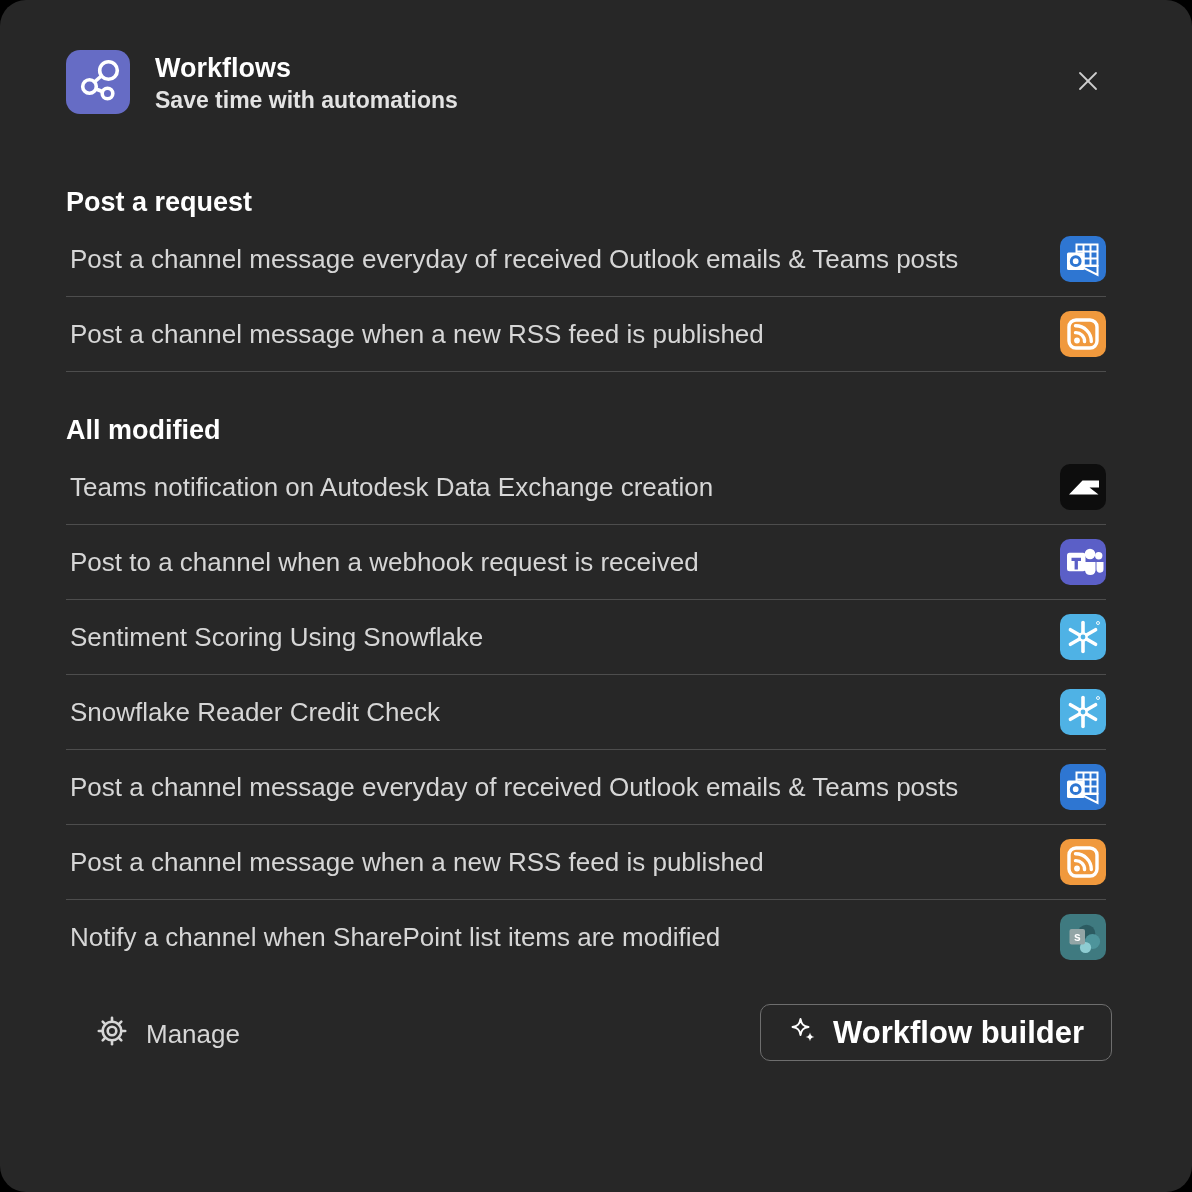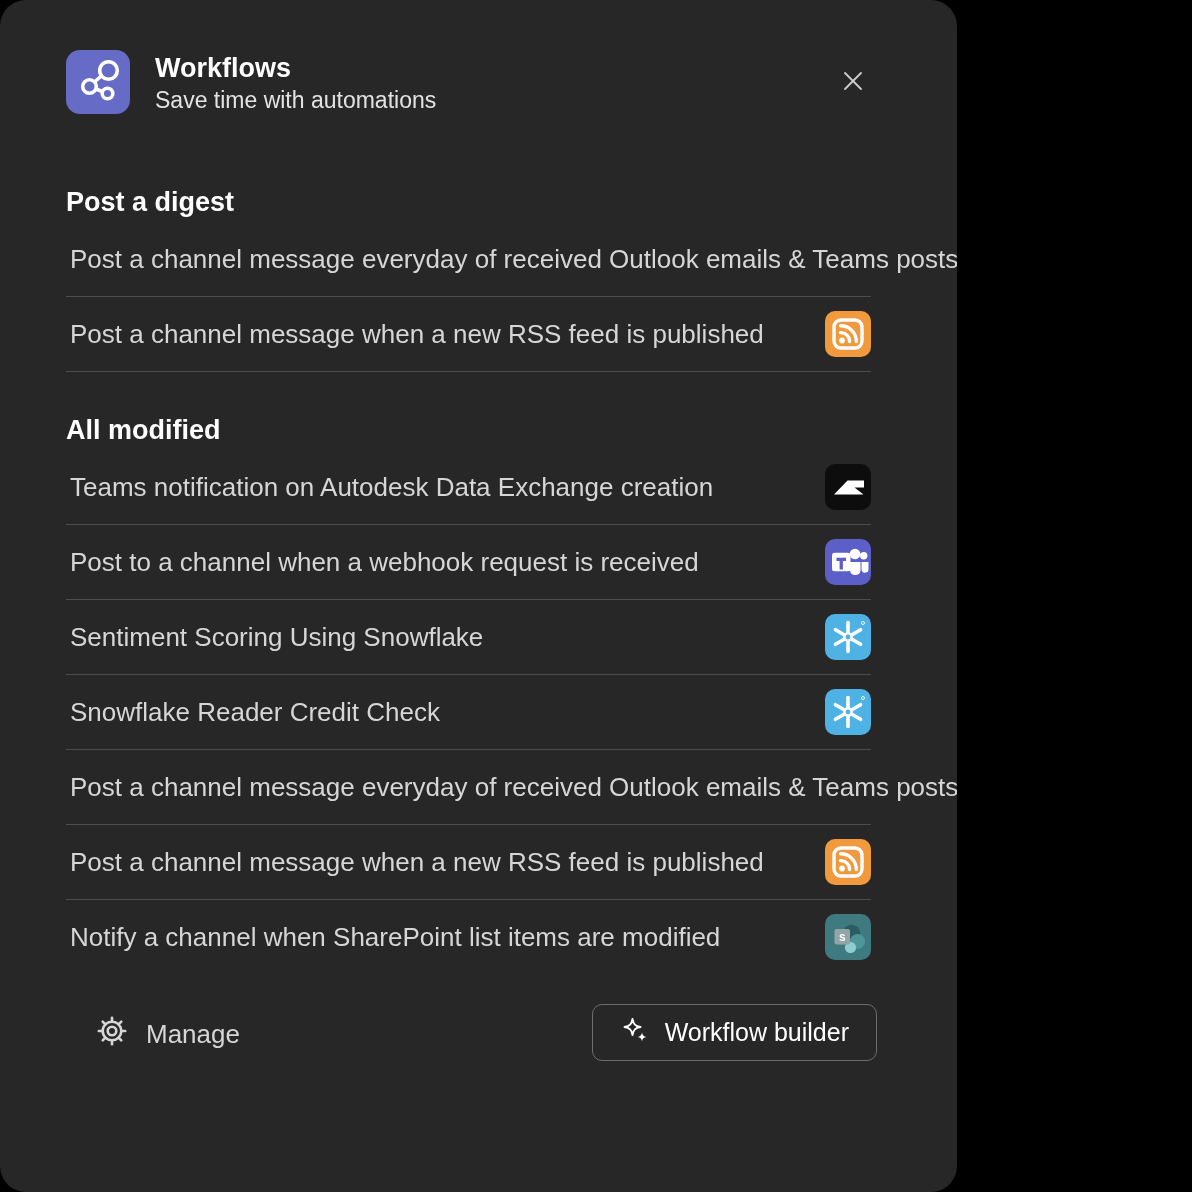--- a/index.html
+++ b/index.html
@@ -4,7 +4,7 @@
 <style>
   html,body{margin:0;padding:0;background:#000;}
   body{width:1192px;height:1192px;font-family:"Liberation Sans",sans-serif;-webkit-font-smoothing:antialiased;}
-  .dialog{position:relative;width:957px;height:1192px;background:var(--dialog_bg,#272727);border-radius:26px;overflow:hidden;}
+  .dialog{position:relative;width:1192px;height:1192px;background:var(--dialog_bg,#272727);border-radius:26px;overflow:hidden;}
 
   
   .hdr{display:flex;align-items:flex-start;gap:25px;padding:50px 86px 0 66px;position:relative;}

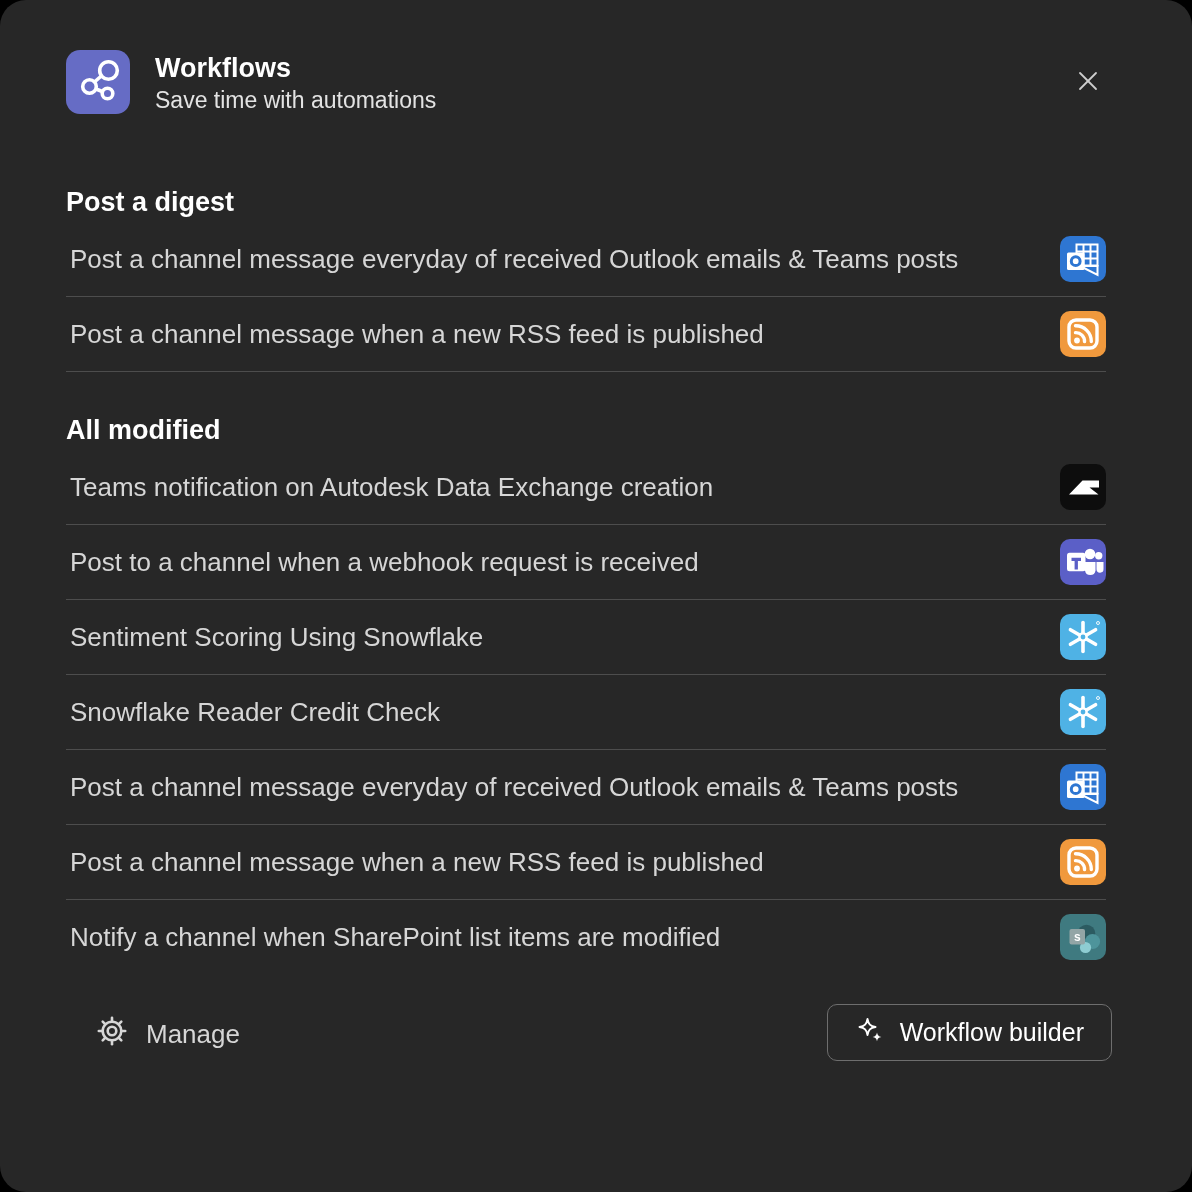--- a/index.html
+++ b/index.html
@@ -11,7 +11,7 @@
   .app-icon{width:64px;height:64px;border-radius:14px;background:var(--workflows_purple,#666cc5);display:flex;align-items:center;justify-content:center;flex:0 0 auto;}
   .hdr-text{padding-top:2px;}
   .title{font-size:27px;font-weight:700;color:#fff;line-height:33px;}
-  .subtitle{font-size:23px;font-weight:400;color:#e3e3e3;line-height:31px;}
+  .subtitle{font-size:23px;font-weight:700;color:#e3e3e3;line-height:31px;}
   .close-btn{position:absolute;top:62px;right:84px;width:40px;height:40px;display:flex;align-items:center;justify-content:center;cursor:pointer;background:none;border:none;padding:0;}
 
   

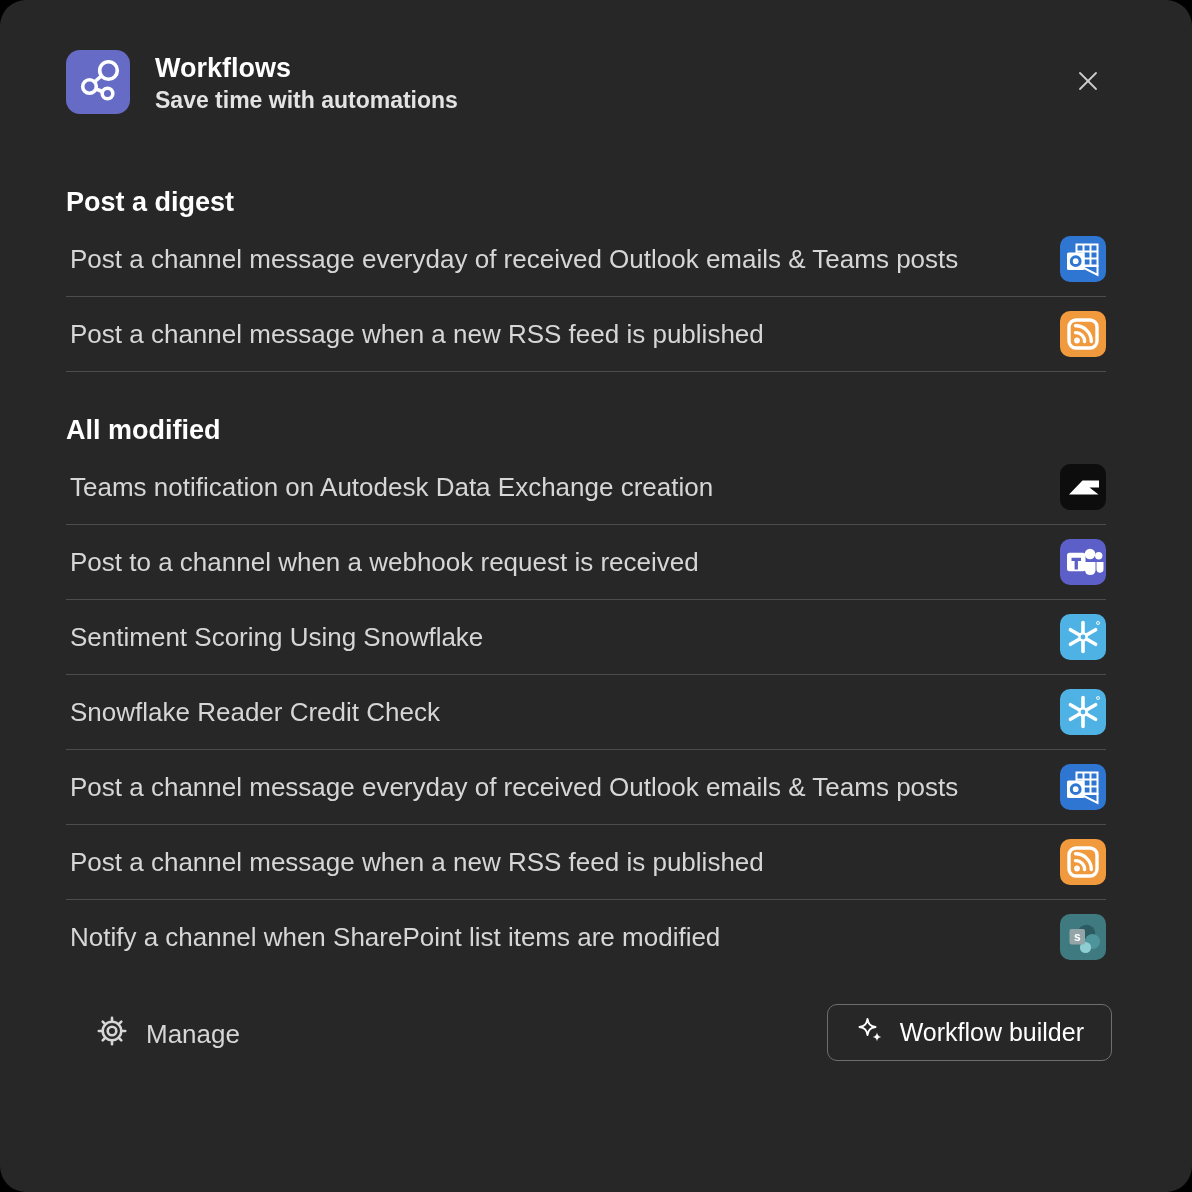--- a/index.html
+++ b/index.html
@@ -66,7 +66,7 @@
 
   <div class="content" id="sections">
       <section>
-        <h2>Post a digest</h2>
+        <h2>Post a request</h2>
         <div class="list">
           <div class="row">
             <span class="row-label">Post a channel message everyday of received Outlook emails &amp; Teams posts</span>

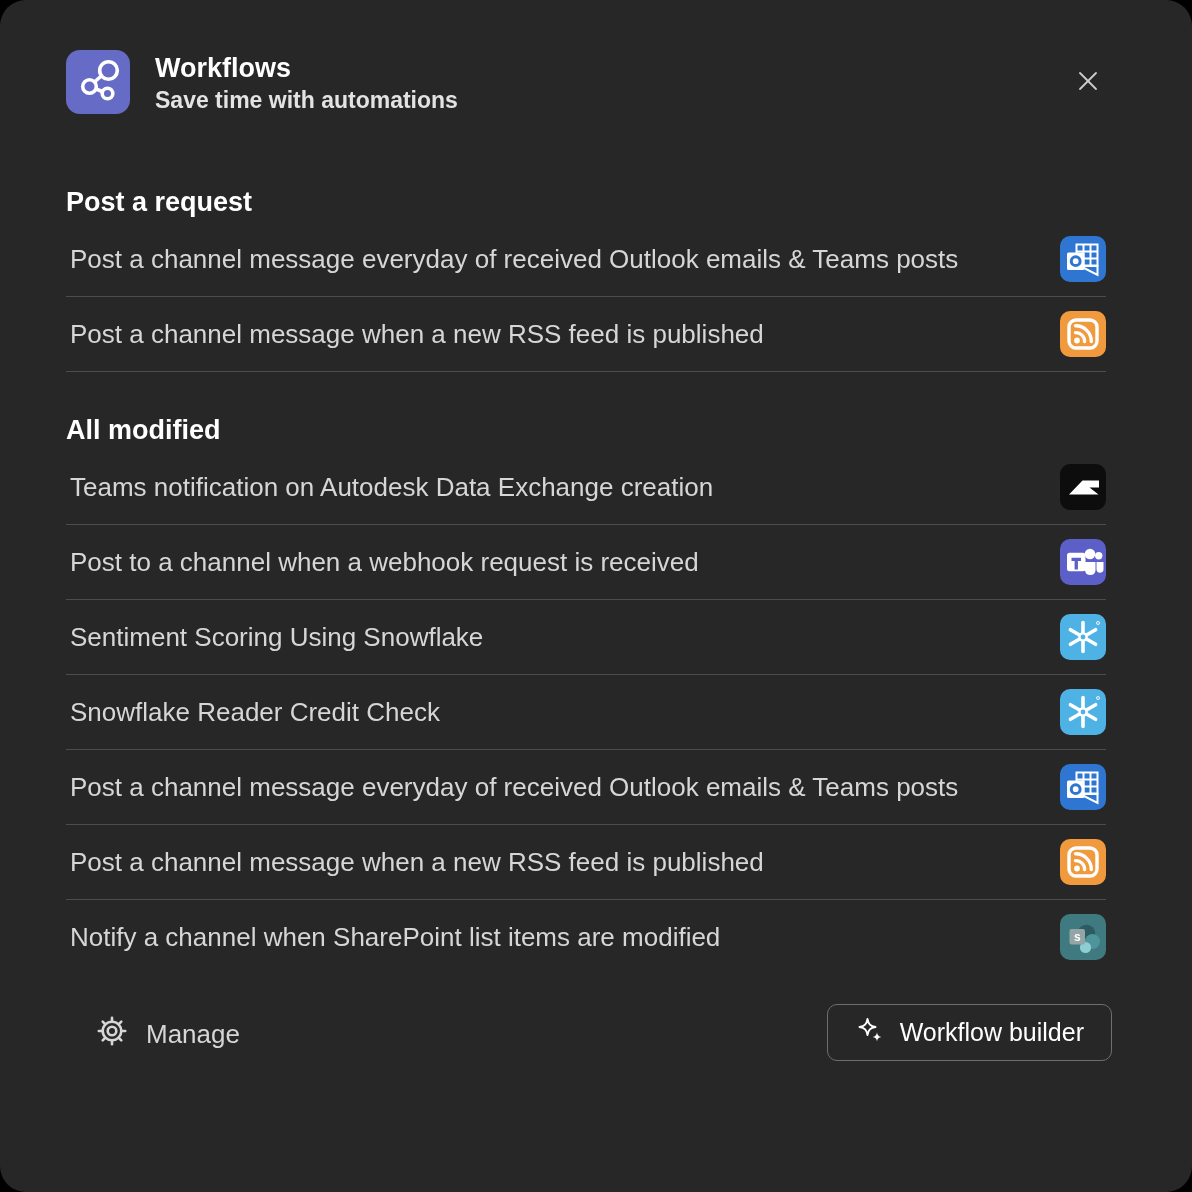--- a/index.html
+++ b/index.html
@@ -31,7 +31,7 @@
   .manage-btn{display:flex;align-items:flex-end;gap:18px;margin-left:30px;background:none;border:none;padding:0;cursor:pointer;}
   .manage-label{font-size:26px;color:#d6d6d6;}
   .builder-btn{display:flex;align-items:center;gap:15px;height:57px;padding:0 27px;background:none;border:1px solid #6e6e6e;border-radius:10px;cursor:pointer;}
-  .builder-label{font-size:25px;font-weight:400;color:#fff;}
+  .builder-label{font-size:31px;font-weight:700;color:#fff;}
 </style>
 </head>
 <body>

